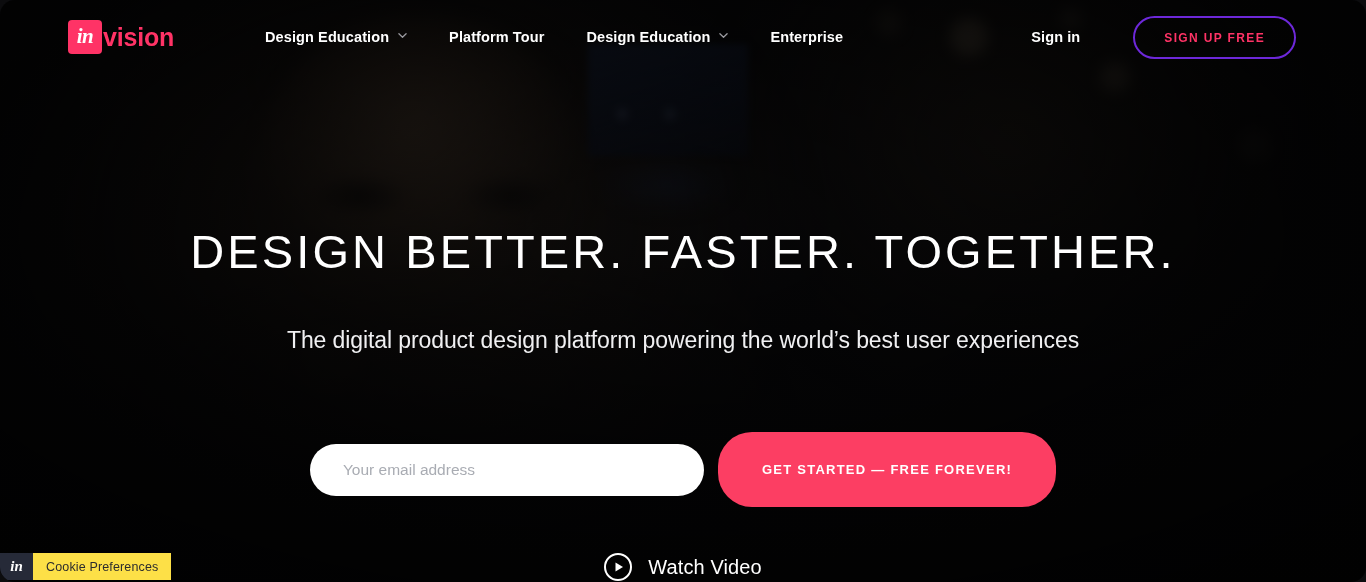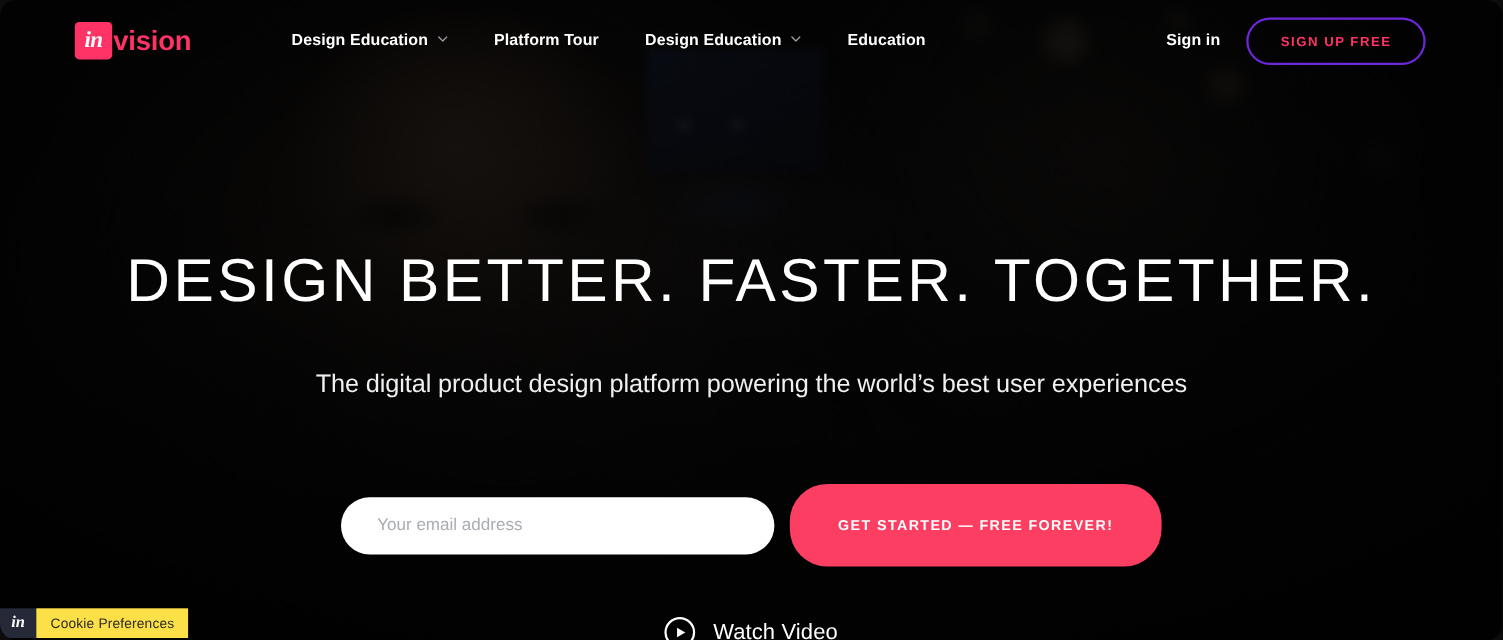--- a/index.html
+++ b/index.html
@@ -329,7 +329,7 @@
       </div>
 
       <div class="nav-item">
-        <span>Education</span>
+        <span>Enterprise</span>
       </div>
 
     </nav>

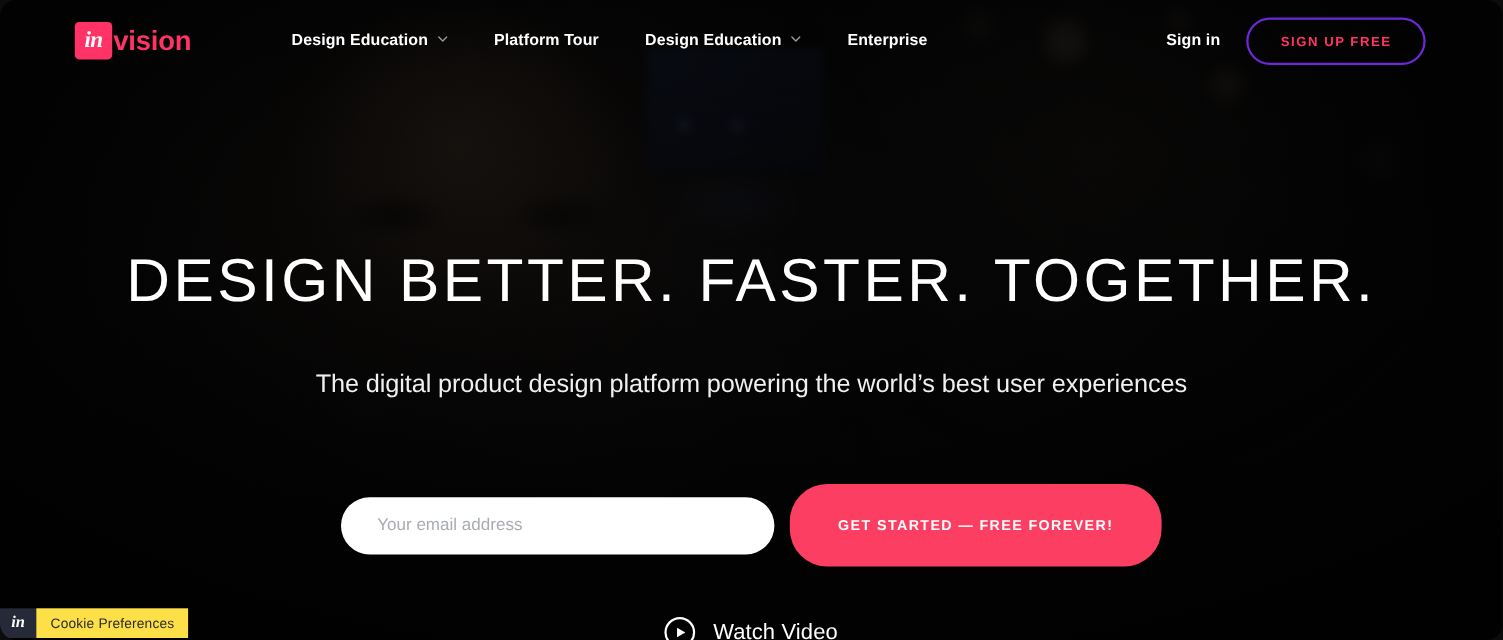--- a/index.html
+++ b/index.html
@@ -160,7 +160,7 @@
   .signin{
     color:#ffffff; font-size:14.5px; font-weight:700;
     letter-spacing:0.1px; cursor:pointer;
-    margin-right:24px;
+    margin-right:53px;
   }
   .signup{
     border:2px solid #6d28d9;

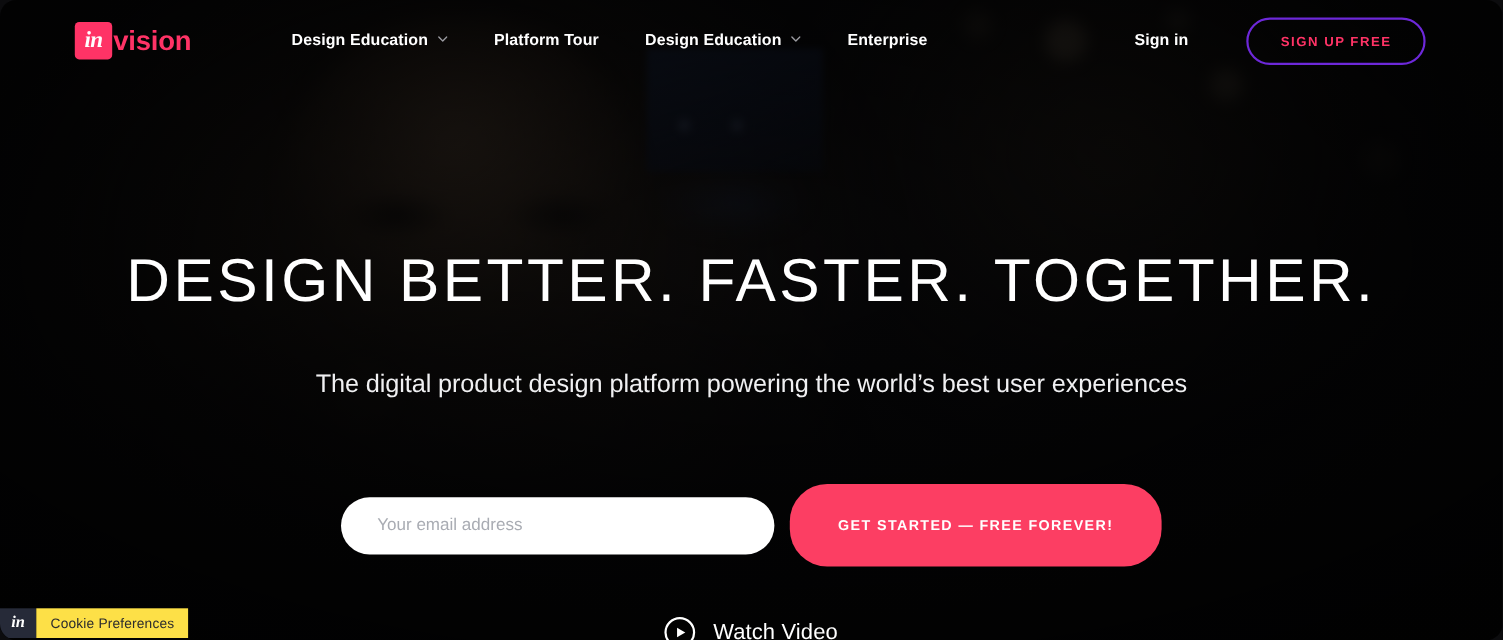--- a/index.html
+++ b/index.html
@@ -184,7 +184,7 @@
   }
   .headline{
     color:#ffffff;
-    font-size:55px;
+    font-size:47px;
     font-weight:300;
     letter-spacing:3.1px;
     line-height:1;

